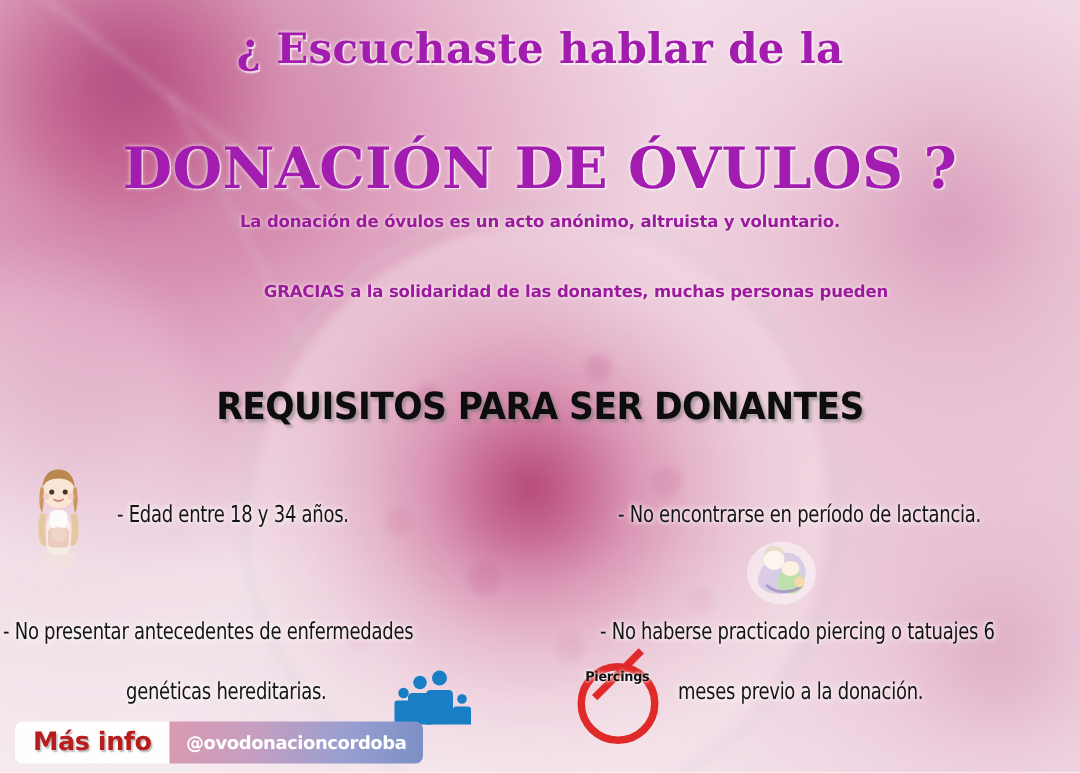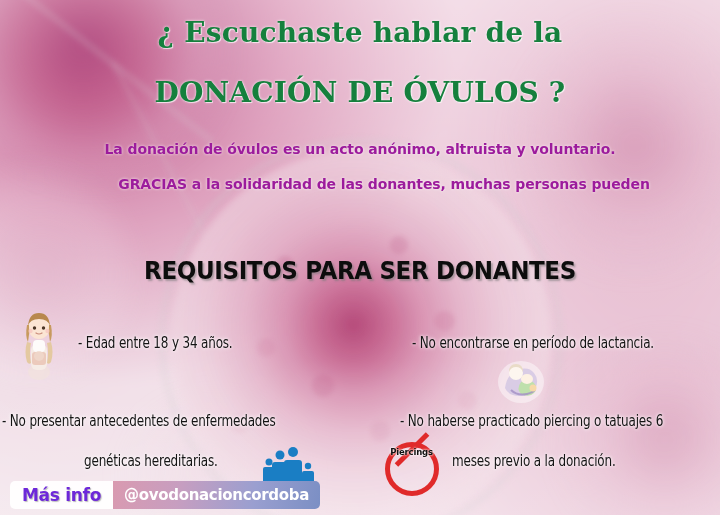--- a/index.html
+++ b/index.html
@@ -120,7 +120,7 @@
     position: absolute;
     left: 0; right: 0;
     text-align: center;
-    color: #15803d;
+    color: #a21caf;
     font-family: "DejaVu Serif", "Liberation Serif", serif;
     font-weight: bold;
     letter-spacing: .2px;

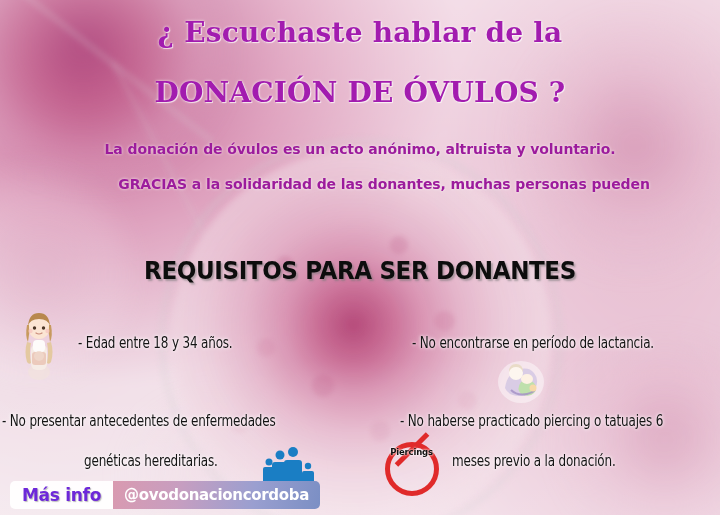--- a/index.html
+++ b/index.html
@@ -129,7 +129,7 @@
       1px 1px 0 rgba(255,255,255,.6);
   }
   .headline-1 { top: 16px; font-size: 28px; }
-  .headline-2 { top: 76px; font-size: 28px; }
+  .headline-2 { top: 89px; font-size: 38px; }
 
   .lead {
     position: absolute;

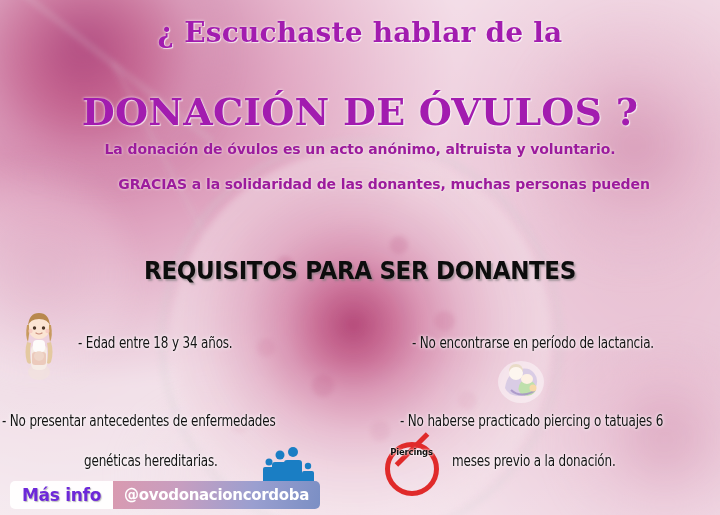--- a/index.html
+++ b/index.html
@@ -138,7 +138,7 @@
     color: #9c1b9c;
     font-family: "DejaVu Sans", "Liberation Sans", sans-serif;
     font-weight: bold;
-    font-size: 14px;
+    font-size: 11px;
     letter-spacing: -0.1px;
     text-shadow: 0 0 3px rgba(255,255,255,.8);
   }

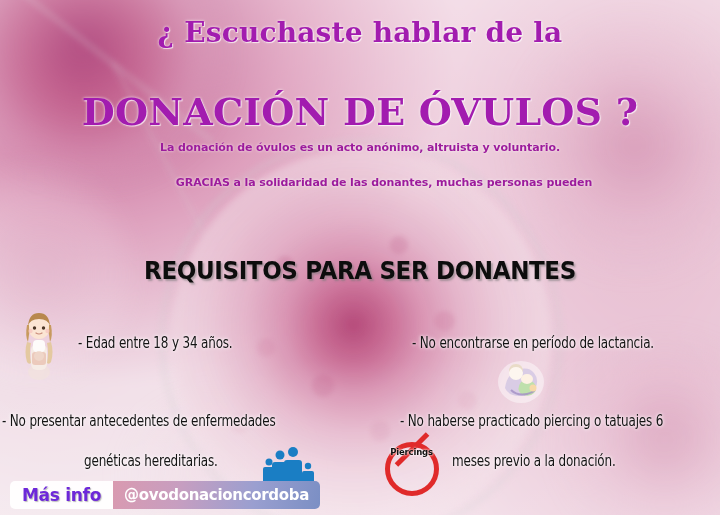--- a/index.html
+++ b/index.html
@@ -143,7 +143,7 @@
     text-shadow: 0 0 3px rgba(255,255,255,.8);
   }
   .lead-1 { top: 141px; }
-  .lead-2 { top: 176px; margin-left: 48px; }
+  .lead-2 { top: 188px; margin-left: 48px; }
   .lead-3 { top: 211px; }
 
   .section-title {

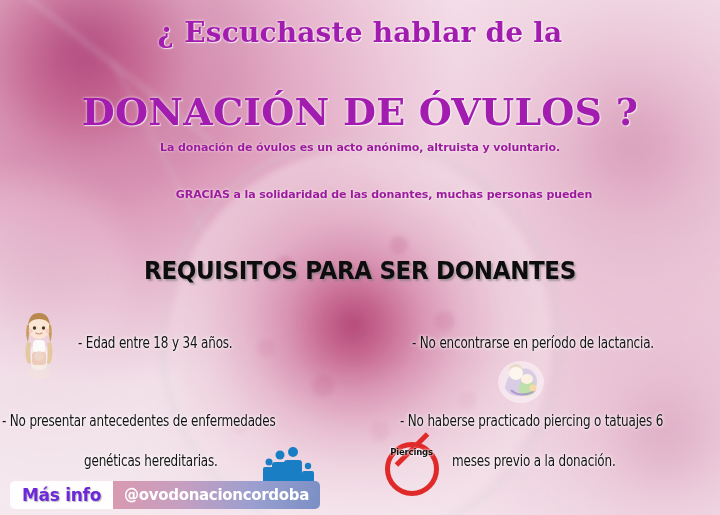--- a/index.html
+++ b/index.html
@@ -228,7 +228,7 @@
     padding: 0 12px;
     background: rgba(255,255,255,0.92);
     border-radius: 5px 0 0 5px;
-    color: #6d28d9;
+    color: #b91c1c;
     font-family: "DejaVu Sans", "Liberation Sans", sans-serif;
     font-weight: bold;
     font-size: 17px;

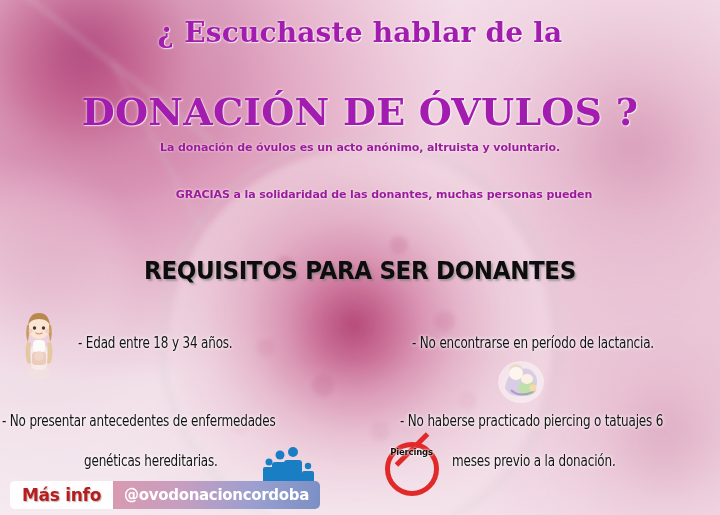--- a/index.html
+++ b/index.html
@@ -244,7 +244,7 @@
     color: #ffffff;
     font-family: "DejaVu Sans", "Liberation Sans", sans-serif;
     font-weight: bold;
-    font-size: 15px;
+    font-size: 12px;
     letter-spacing: -0.3px;
   }
 </style>

